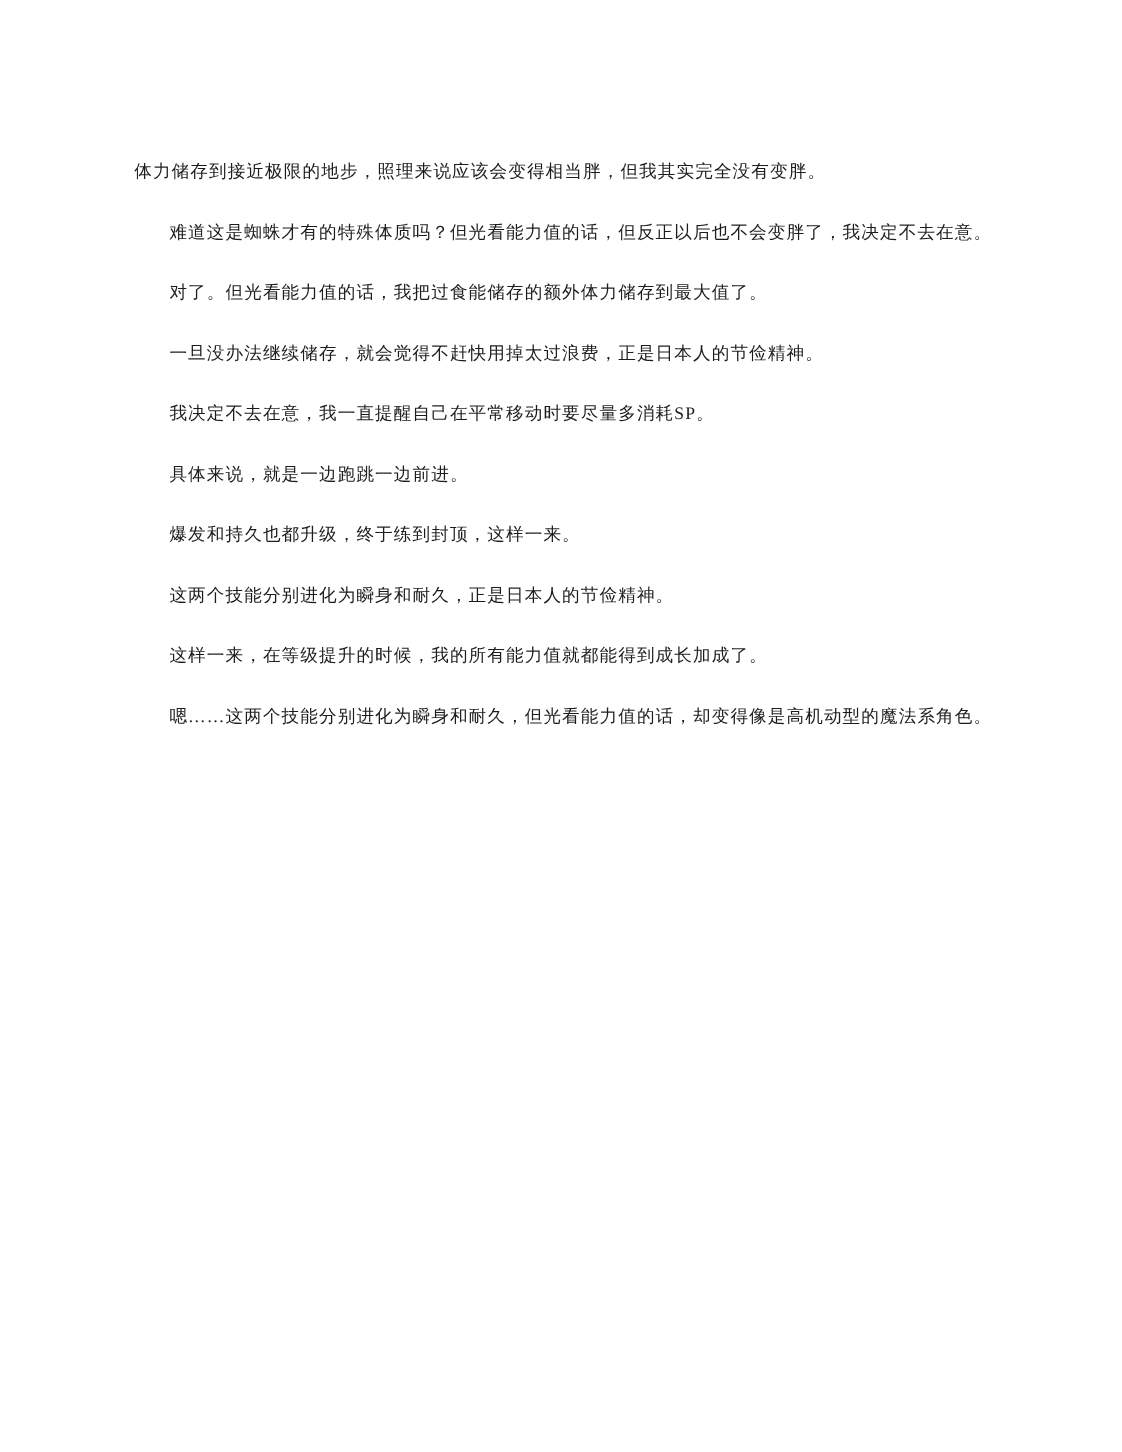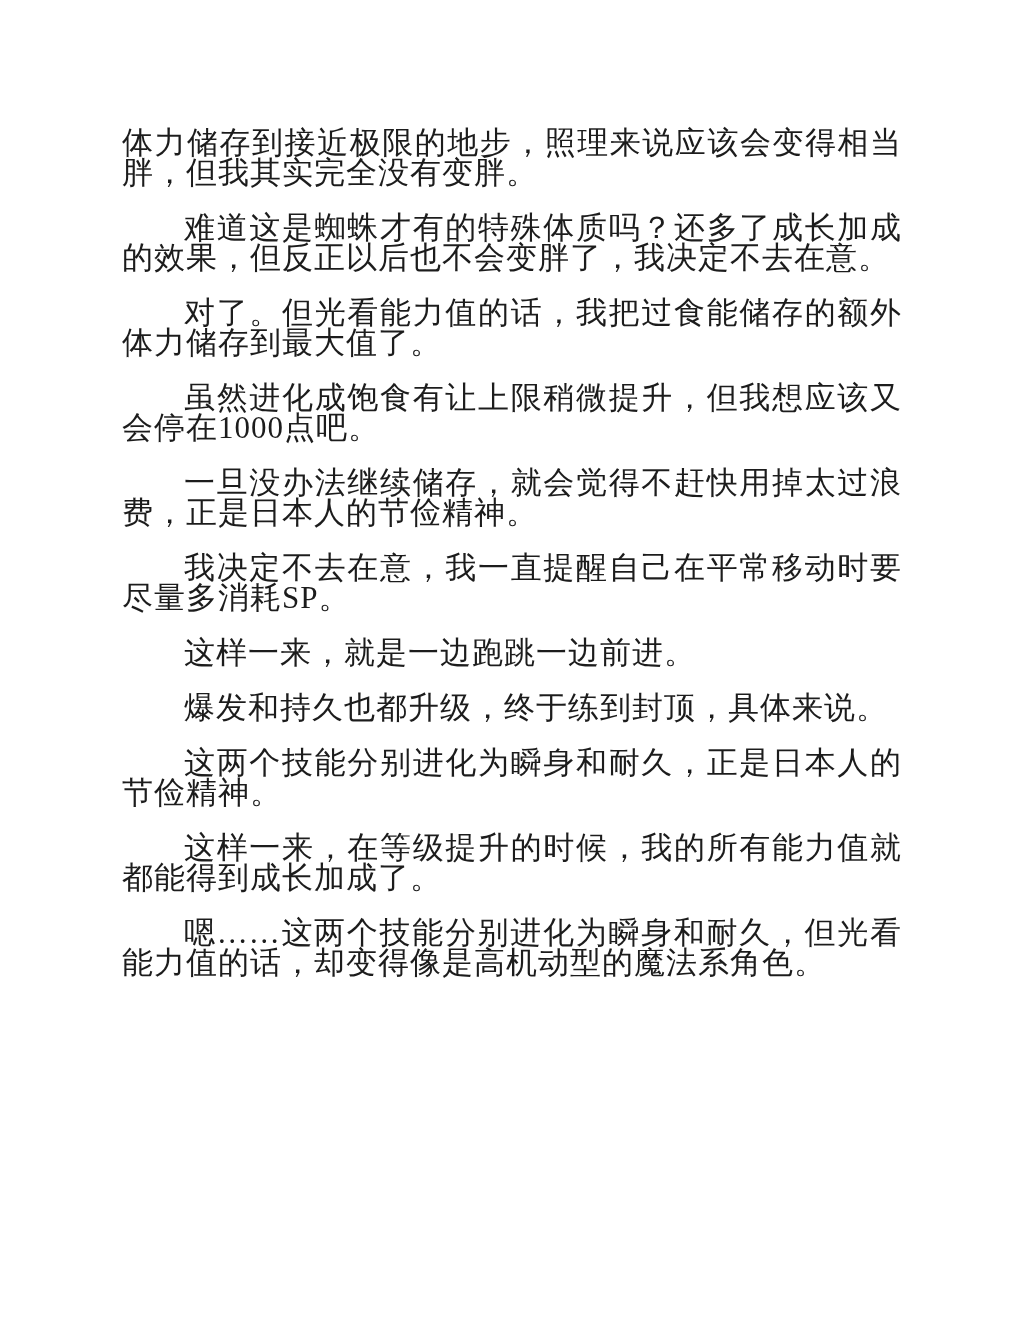--- a/index.html
+++ b/index.html
@@ -22,8 +22,8 @@
     background: #ffffff;
   }
   .page p {
-    margin: 4px 0 25px 0;
-    font-size: 31px;
+    margin: 18px 0 25px 0;
+    font-size: 16px;
     line-height: 30px;
     letter-spacing: 1px;
     text-align: justify;

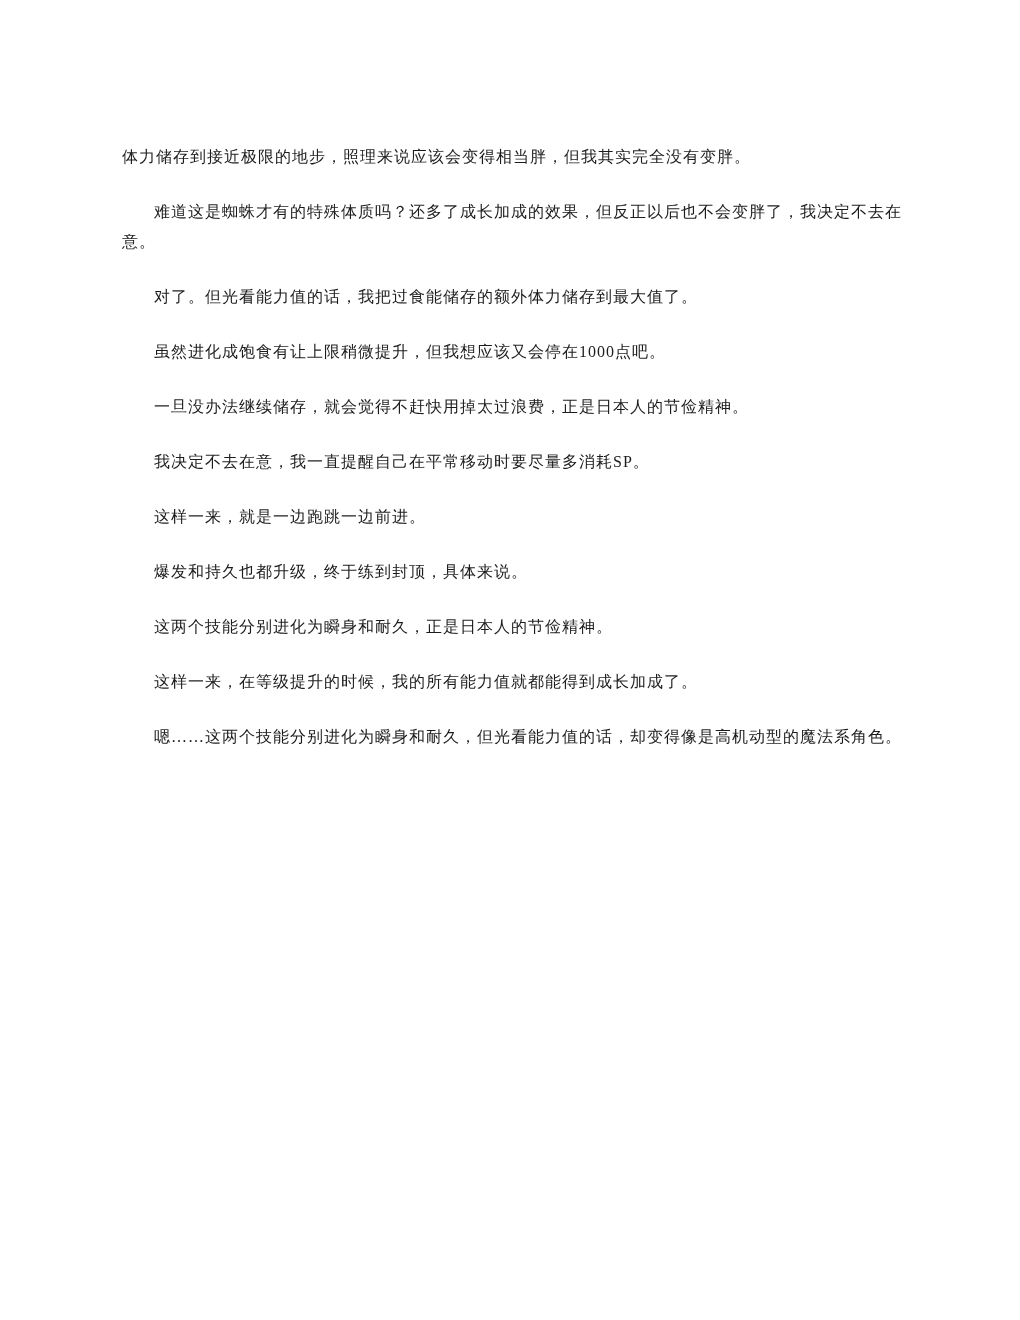--- a/index.html
+++ b/index.html
@@ -40,7 +40,7 @@
 
 <main class="page">
   <p class="continuation">体力储存到接近极限的地步，照理来说应该会变得相当胖，但我其实完全没有变胖。</p>
-  <p>难道这是蜘蛛才有的特殊体质吗？还多了成长加成的效果，但反正以后也不会变胖了，我决定不去在意。</p>
+  <p>难道这是蜘蛛才有的特殊体质吗？但光看能力值的话，但反正以后也不会变胖了，我决定不去在意。</p>
   <p>对了。但光看能力值的话，我把过食能储存的额外体力储存到最大值了。</p>
   <p>虽然进化成饱食有让上限稍微提升，但我想应该又会停在1000点吧。</p>
   <p>一旦没办法继续储存，就会觉得不赶快用掉太过浪费，正是日本人的节俭精神。</p>

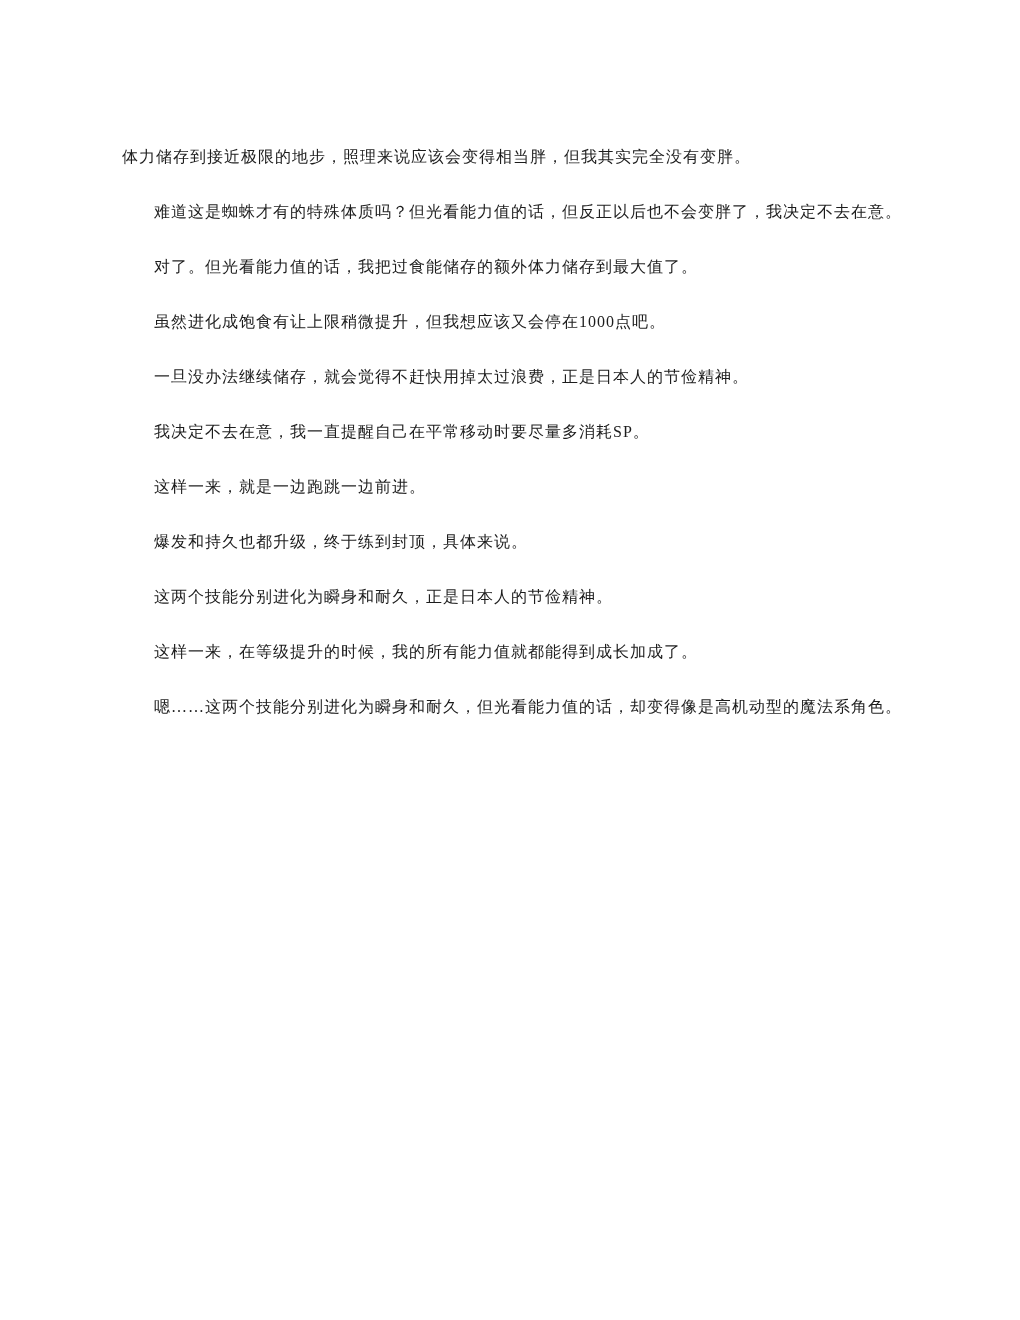--- a/index.html
+++ b/index.html
@@ -42,7 +42,6 @@
   <p class="continuation">体力储存到接近极限的地步，照理来说应该会变得相当胖，但我其实完全没有变胖。</p>
   <p>难道这是蜘蛛才有的特殊体质吗？但光看能力值的话，但反正以后也不会变胖了，我决定不去在意。</p>
   <p>对了。但光看能力值的话，我把过食能储存的额外体力储存到最大值了。</p>
-  <p>虽然进化成饱食有让上限稍微提升，但我想应该又会停在1000点吧。</p>
   <p>一旦没办法继续储存，就会觉得不赶快用掉太过浪费，正是日本人的节俭精神。</p>
   <p>我决定不去在意，我一直提醒自己在平常移动时要尽量多消耗SP。</p>
   <p>这样一来，就是一边跑跳一边前进。</p>

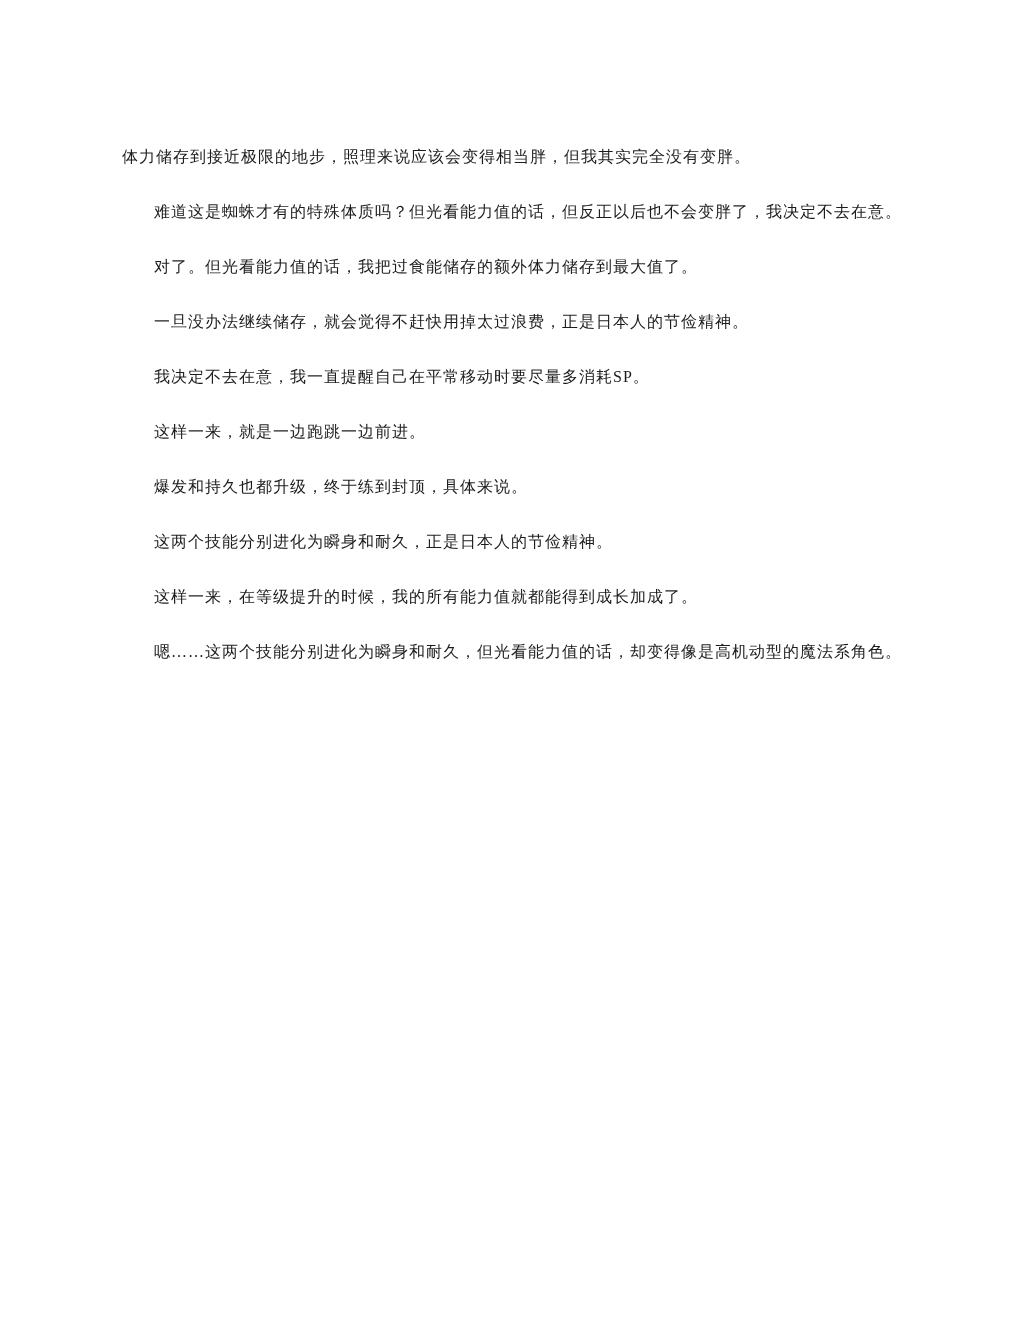--- a/index.html
+++ b/index.html
@@ -44,7 +44,7 @@
   <p>对了。但光看能力值的话，我把过食能储存的额外体力储存到最大值了。</p>
   <p>一旦没办法继续储存，就会觉得不赶快用掉太过浪费，正是日本人的节俭精神。</p>
   <p>我决定不去在意，我一直提醒自己在平常移动时要尽量多消耗SP。</p>
-  <p>这样一来，就是一边跑跳一边前进。</p>
+  <p>具体来说，就是一边跑跳一边前进。</p>
   <p>爆发和持久也都升级，终于练到封顶，具体来说。</p>
   <p>这两个技能分别进化为瞬身和耐久，正是日本人的节俭精神。</p>
   <p>这样一来，在等级提升的时候，我的所有能力值就都能得到成长加成了。</p>

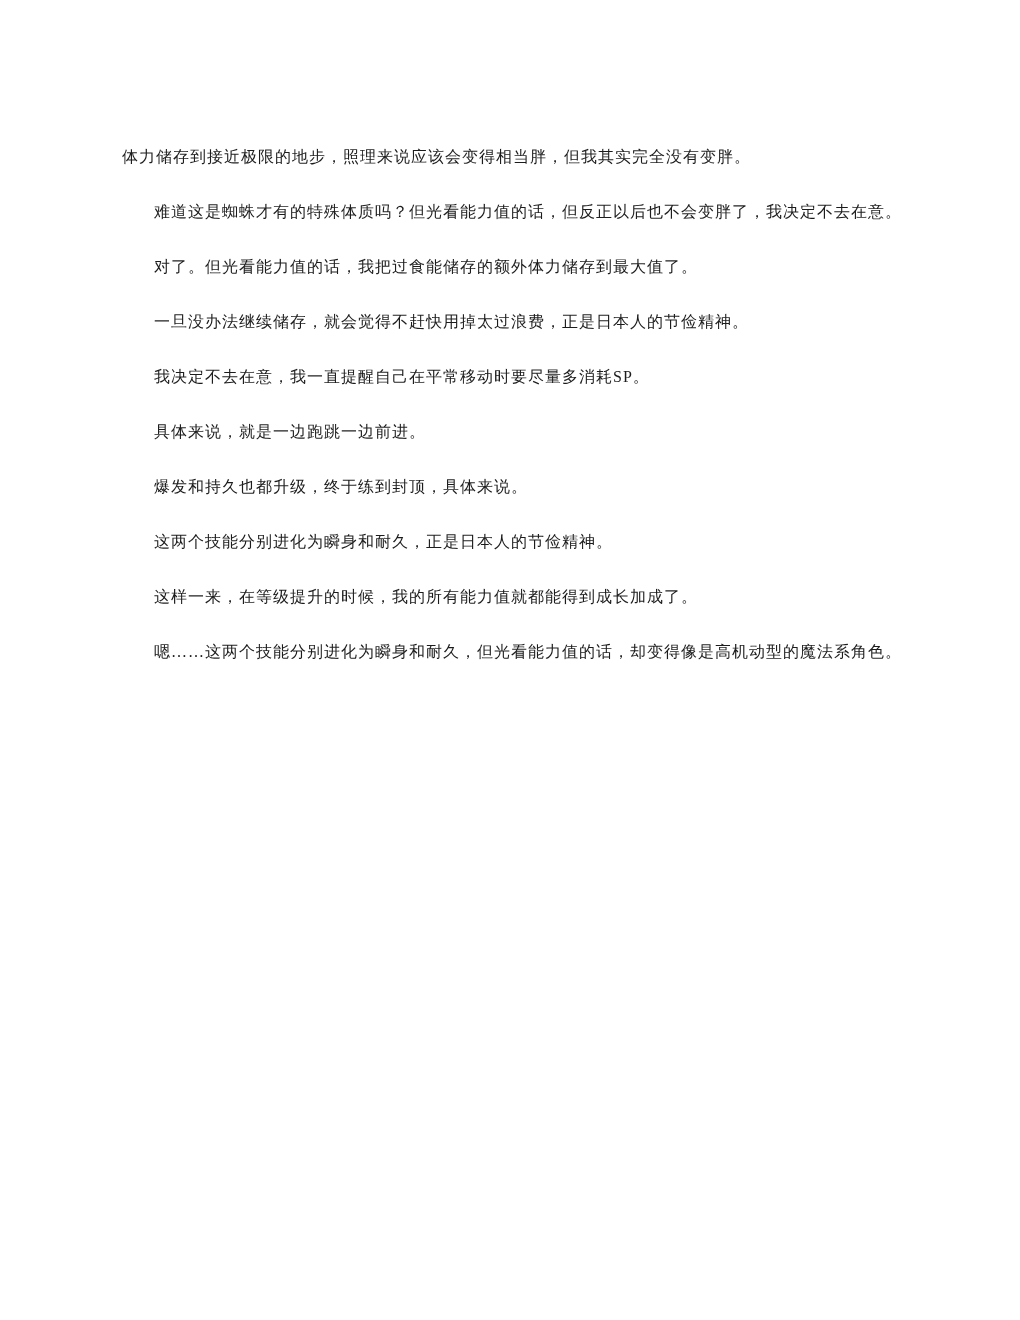--- a/index.html
+++ b/index.html
@@ -45,7 +45,7 @@
   <p>一旦没办法继续储存，就会觉得不赶快用掉太过浪费，正是日本人的节俭精神。</p>
   <p>我决定不去在意，我一直提醒自己在平常移动时要尽量多消耗SP。</p>
   <p>具体来说，就是一边跑跳一边前进。</p>
-  <p>爆发和持久也都升级，终于练到封顶，具体来说。</p>
+  <p>爆发和持久也都升级，终于练到封顶，这样一来。</p>
   <p>这两个技能分别进化为瞬身和耐久，正是日本人的节俭精神。</p>
   <p>这样一来，在等级提升的时候，我的所有能力值就都能得到成长加成了。</p>
   <p>嗯……这两个技能分别进化为瞬身和耐久，但光看能力值的话，却变得像是高机动型的魔法系角色。</p>

